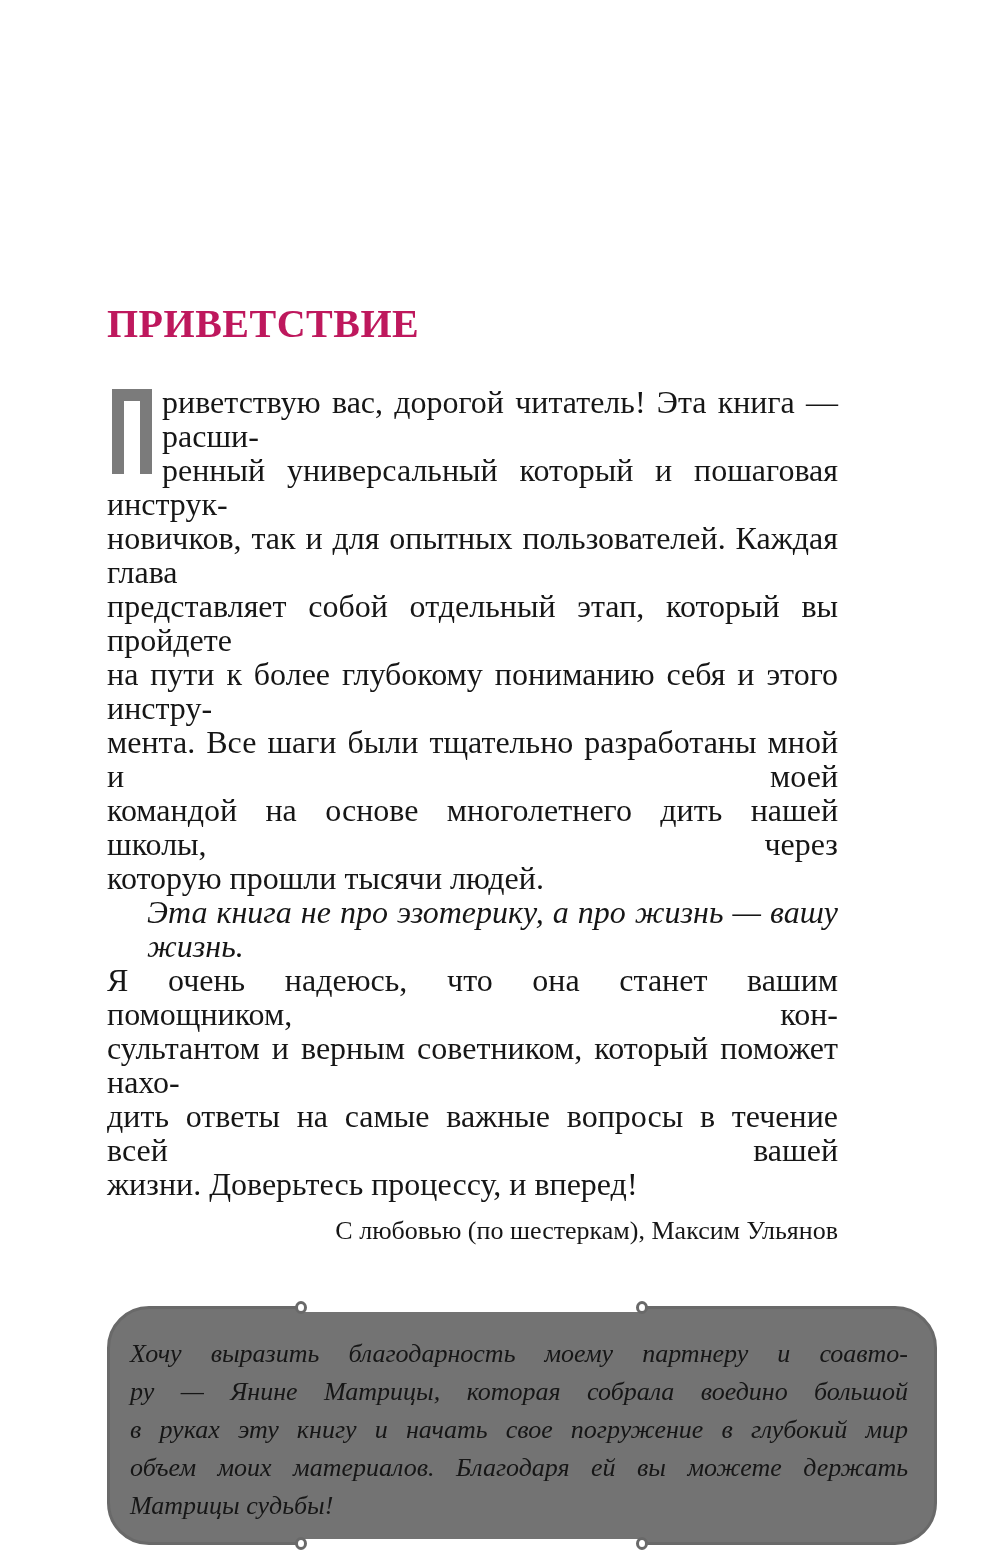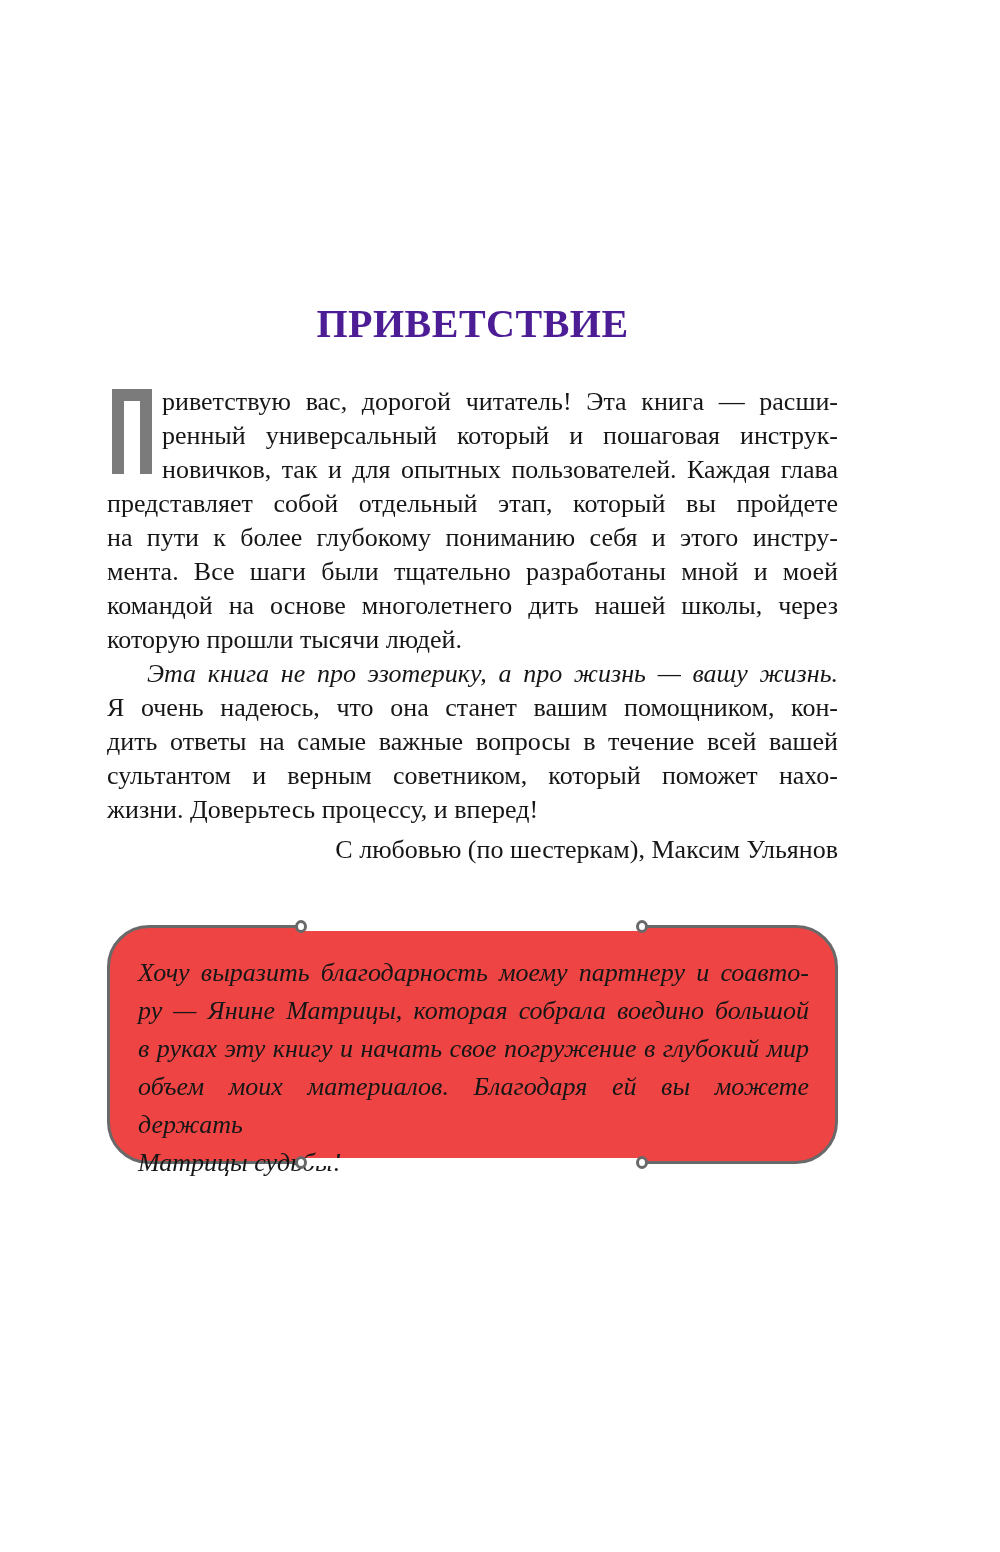--- a/index.html
+++ b/index.html
@@ -22,9 +22,9 @@
     font-size: 40px;
     line-height: 42px;
     font-weight: bold;
-    text-align: center;
+    text-align: left;
     letter-spacing: 0.5px;
-    color: #4c1d95;
+    color: #be185d;
   }
   .jline {
     font-size: 26px;

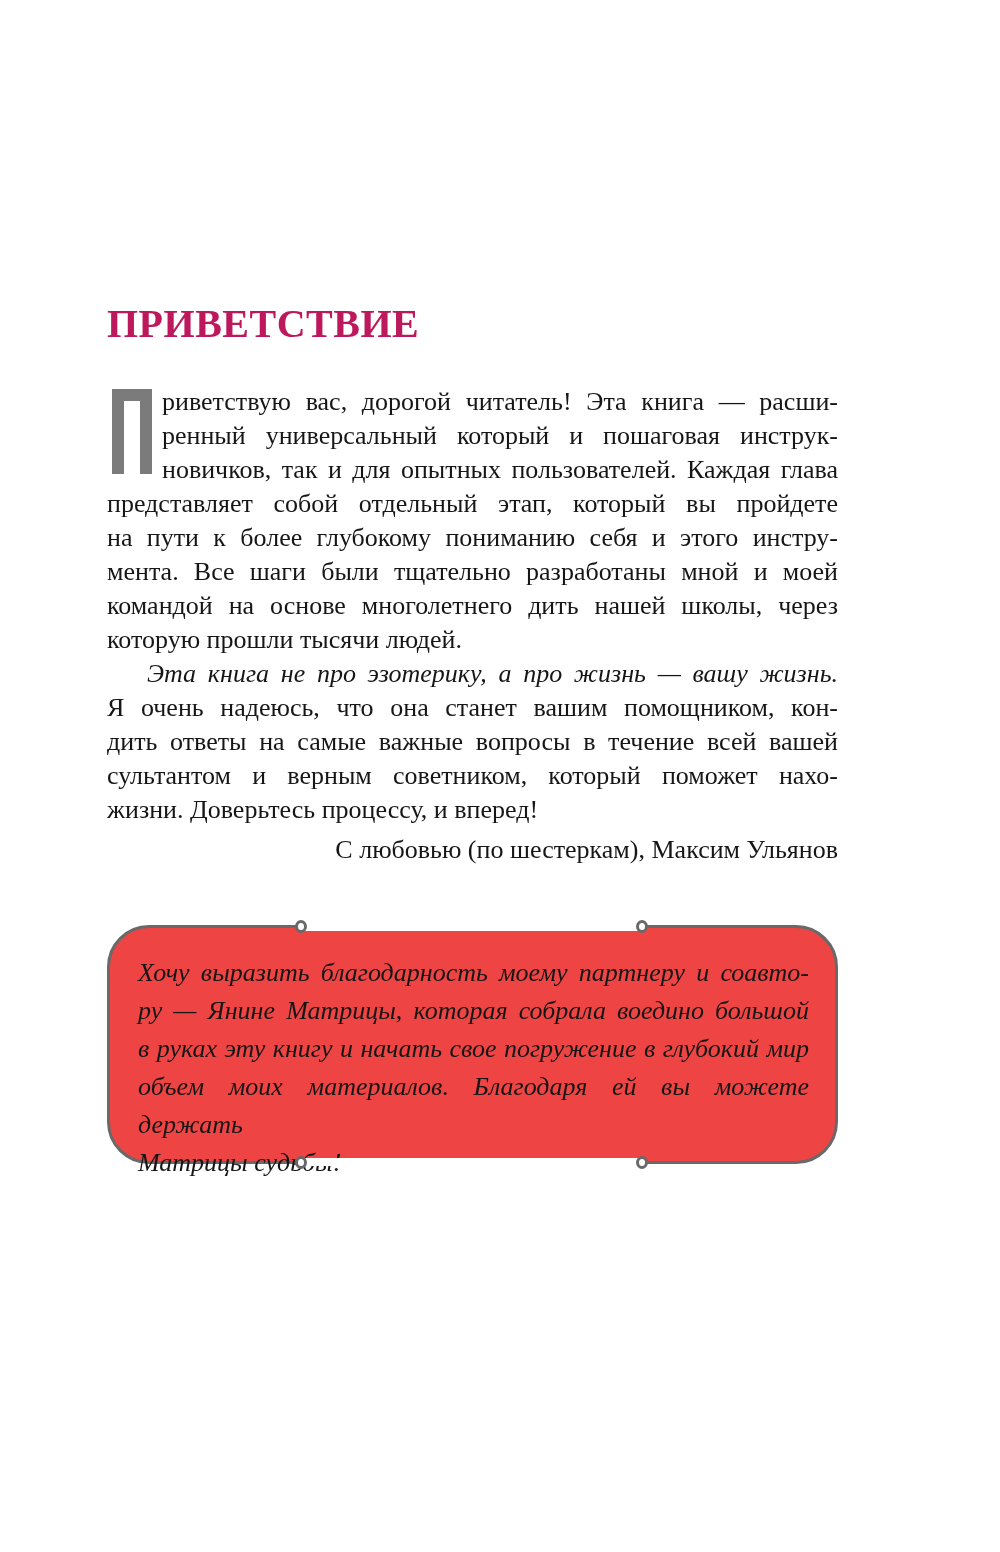--- a/index.html
+++ b/index.html
@@ -27,7 +27,7 @@
     color: #be185d;
   }
   .jline {
-    font-size: 26px;
+    font-size: 32px;
     line-height: 34px;
     text-align: justify;
     text-align-last: justify;

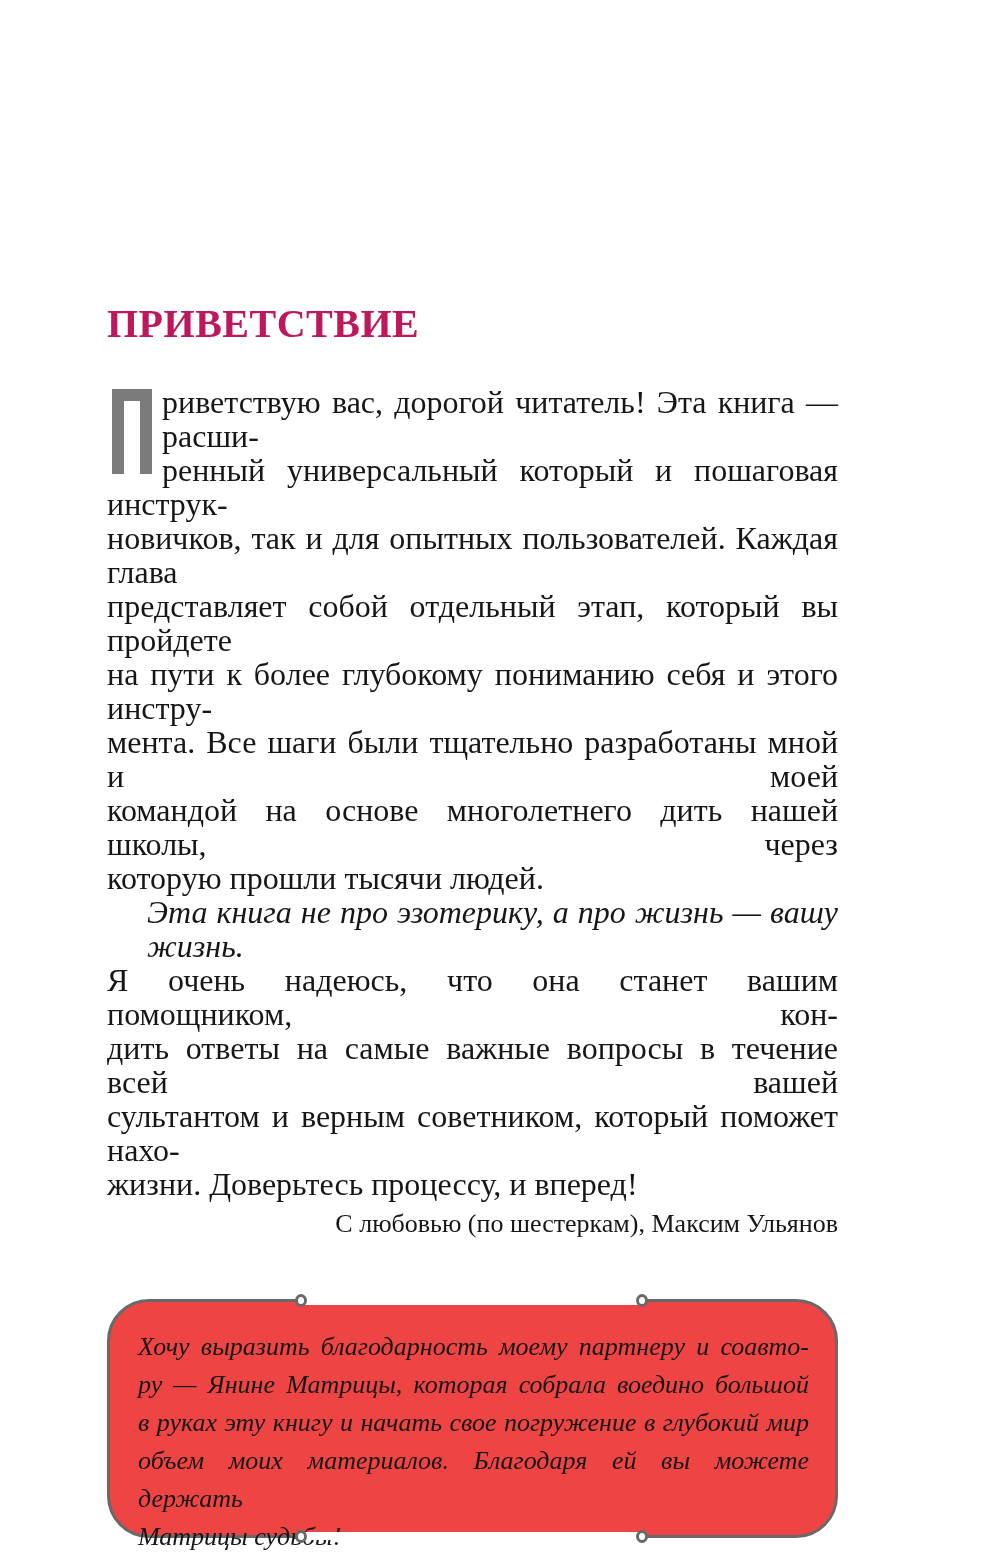--- a/index.html
+++ b/index.html
@@ -118,8 +118,8 @@
     <div>
       <div class="jline indent">Эта книга не про эзотерику, а про жизнь — вашу жизнь.</div>
       <div class="jline">Я очень надеюсь, что она станет вашим помощником, кон-</div>
+      <div class="jline">сультантом и верным советником, который поможет нахо-</div>
       <div class="jline">дить ответы на самые важные вопросы в течение всей вашей</div>
-      <div class="jline">сультантом и верным советником, который поможет нахо-</div>
       <div class="jline last">жизни. Доверьтесь процессу, и вперед!</div>
     </div>
 

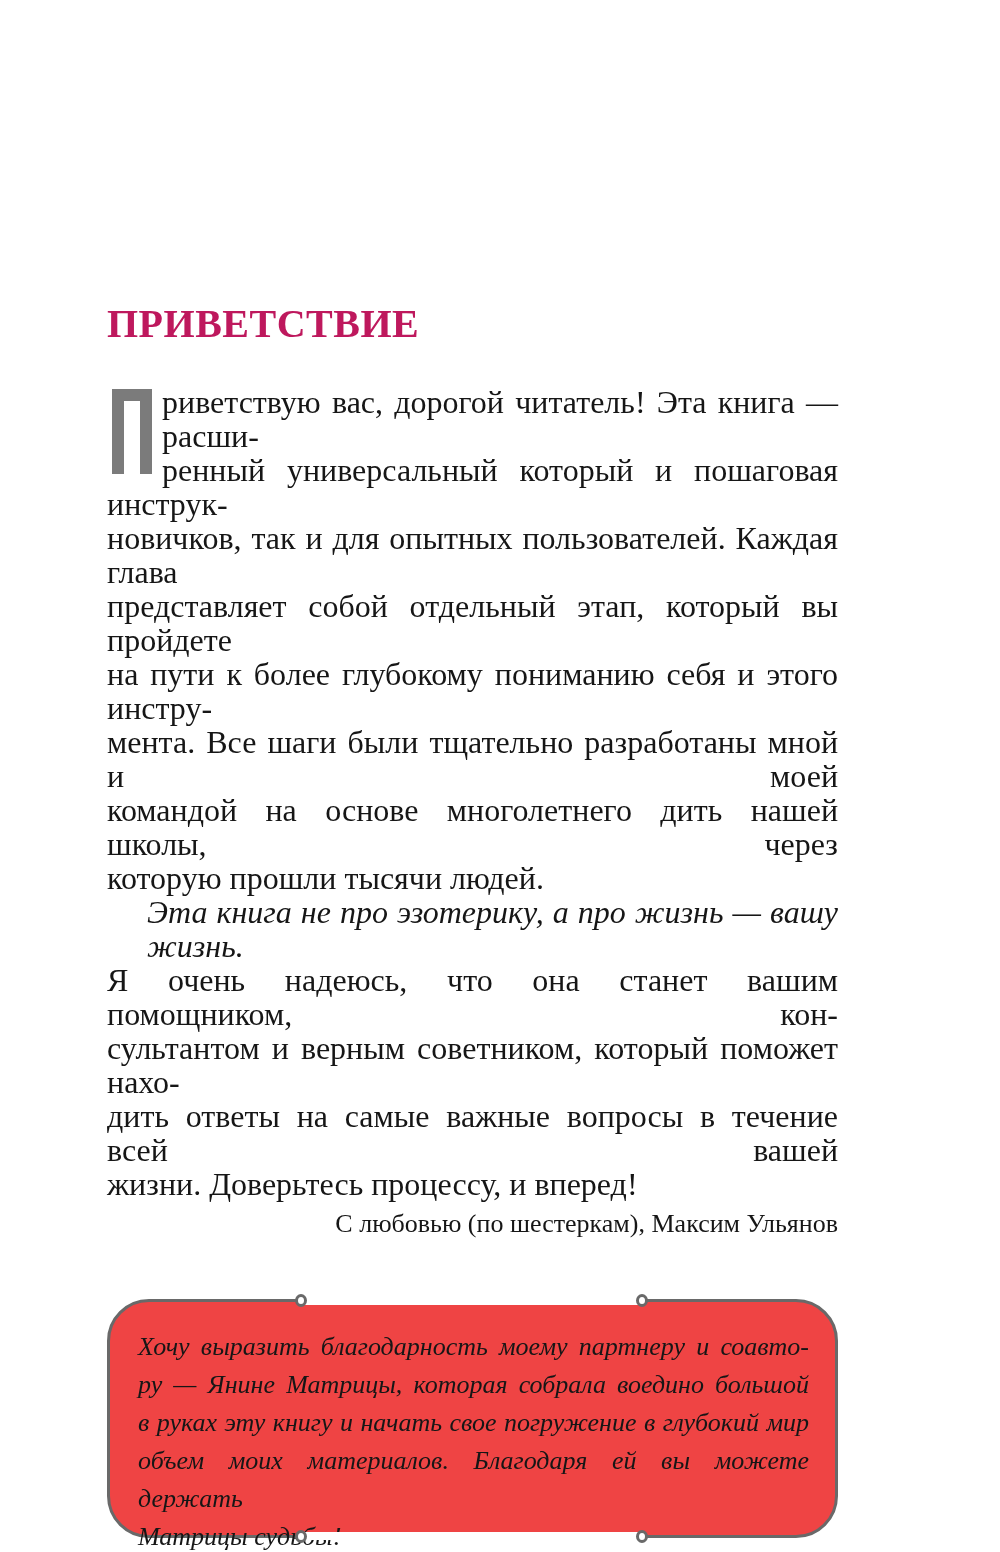--- a/index.html
+++ b/index.html
@@ -48,7 +48,7 @@
     font-size: 26px;
     line-height: 34px;
     text-align: right;
-    margin-top: 6px;
+    margin-top: 13px;
   }
   .note-box {
     position: relative;

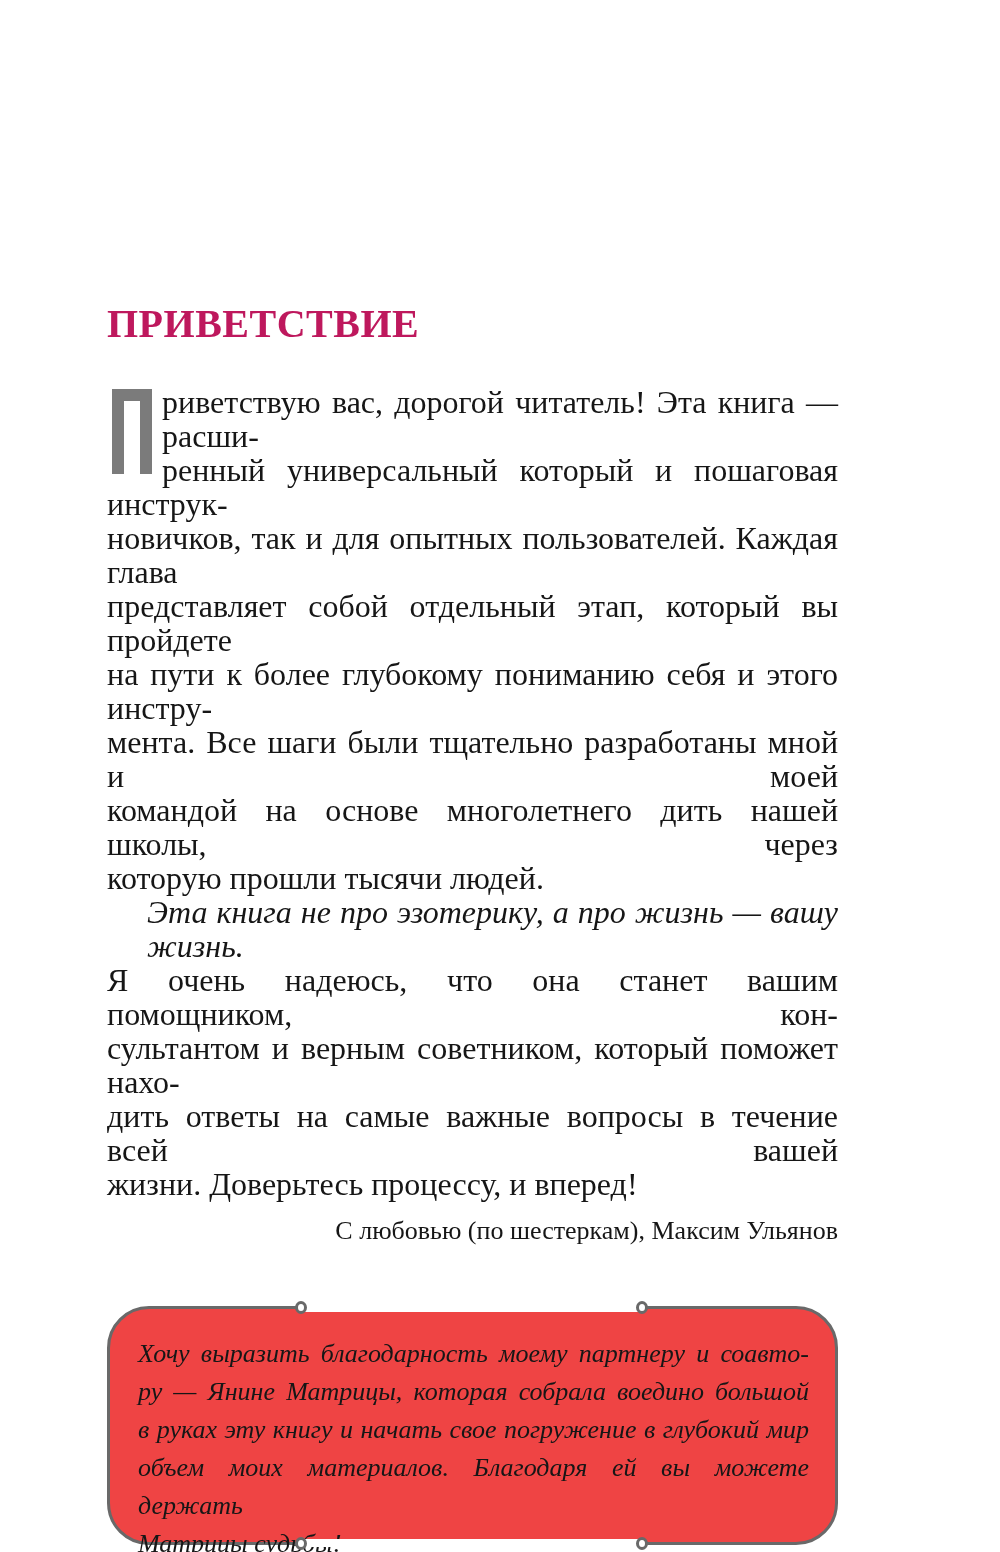--- a/index.html
+++ b/index.html
@@ -53,13 +53,12 @@
   .note-box {
     position: relative;
     margin-top: 58px;
-    width: 731px;
+    width: 830px;
     height: 239px;
     border: 3px solid #696969;
     border-radius: 42px;
     box-sizing: border-box;
-    background: #ef4444;
-    padding-left: 8px;
+    background: #737373;
   }
   .cover {
     position: absolute;

